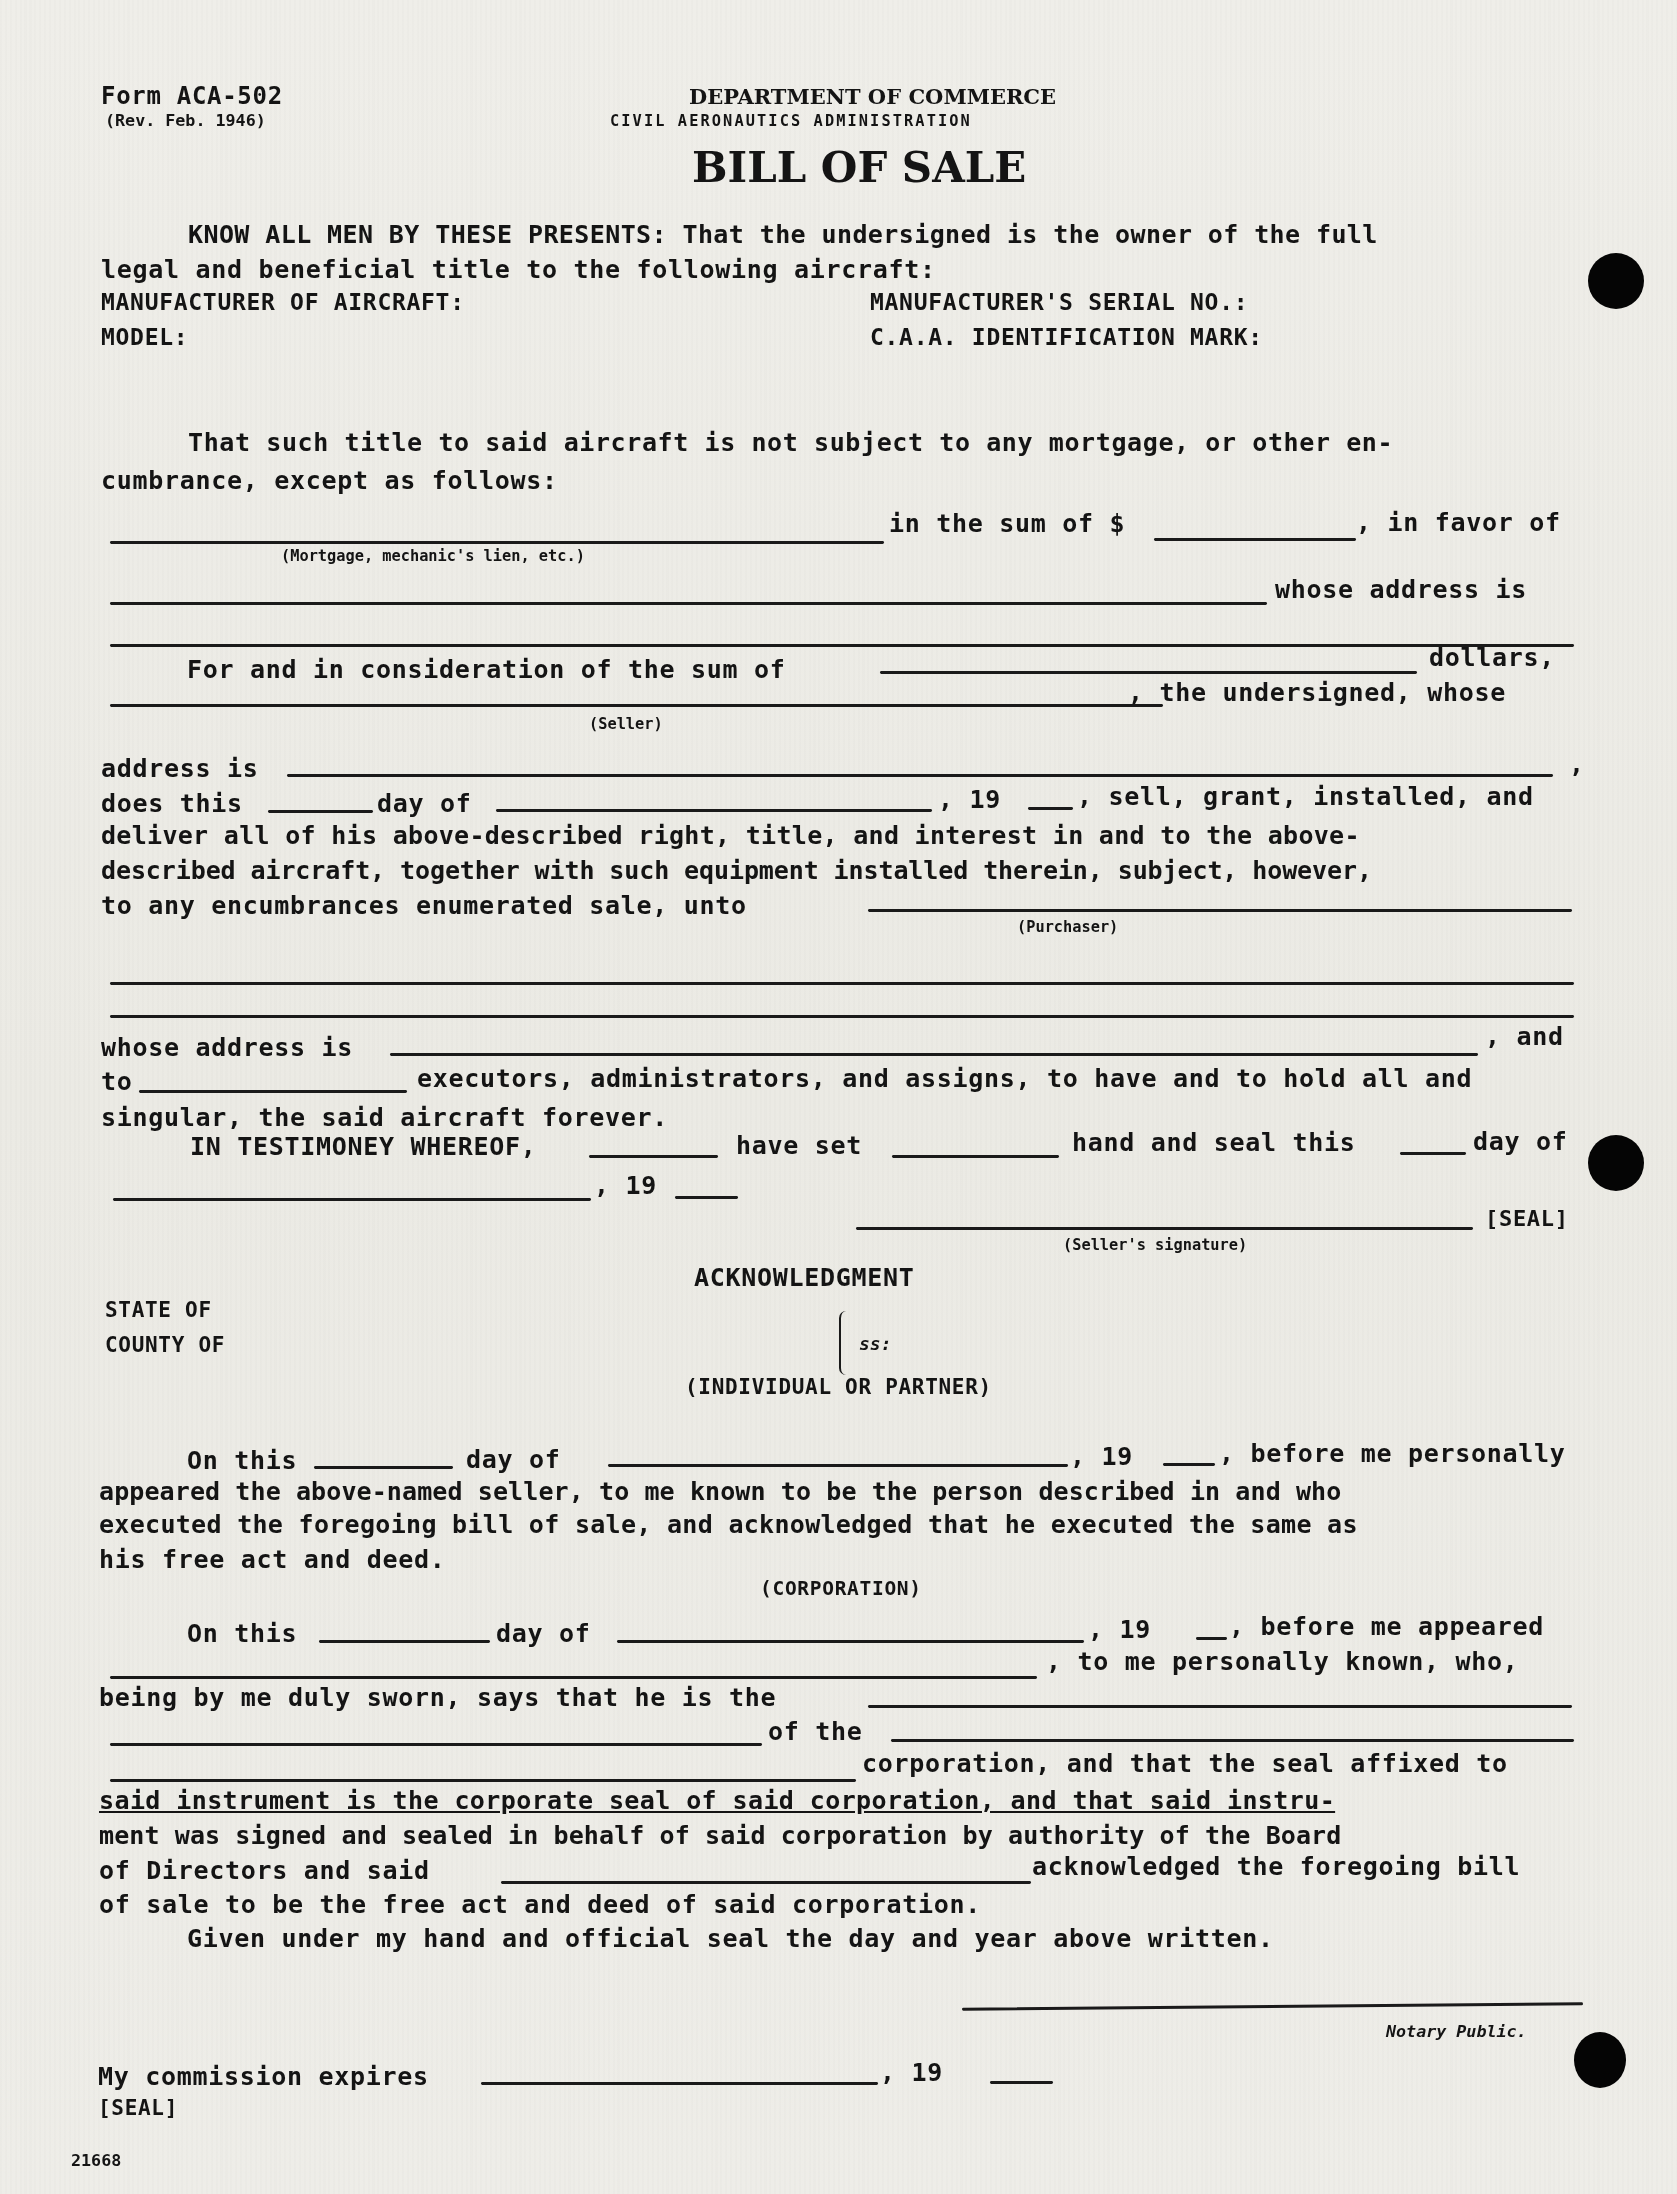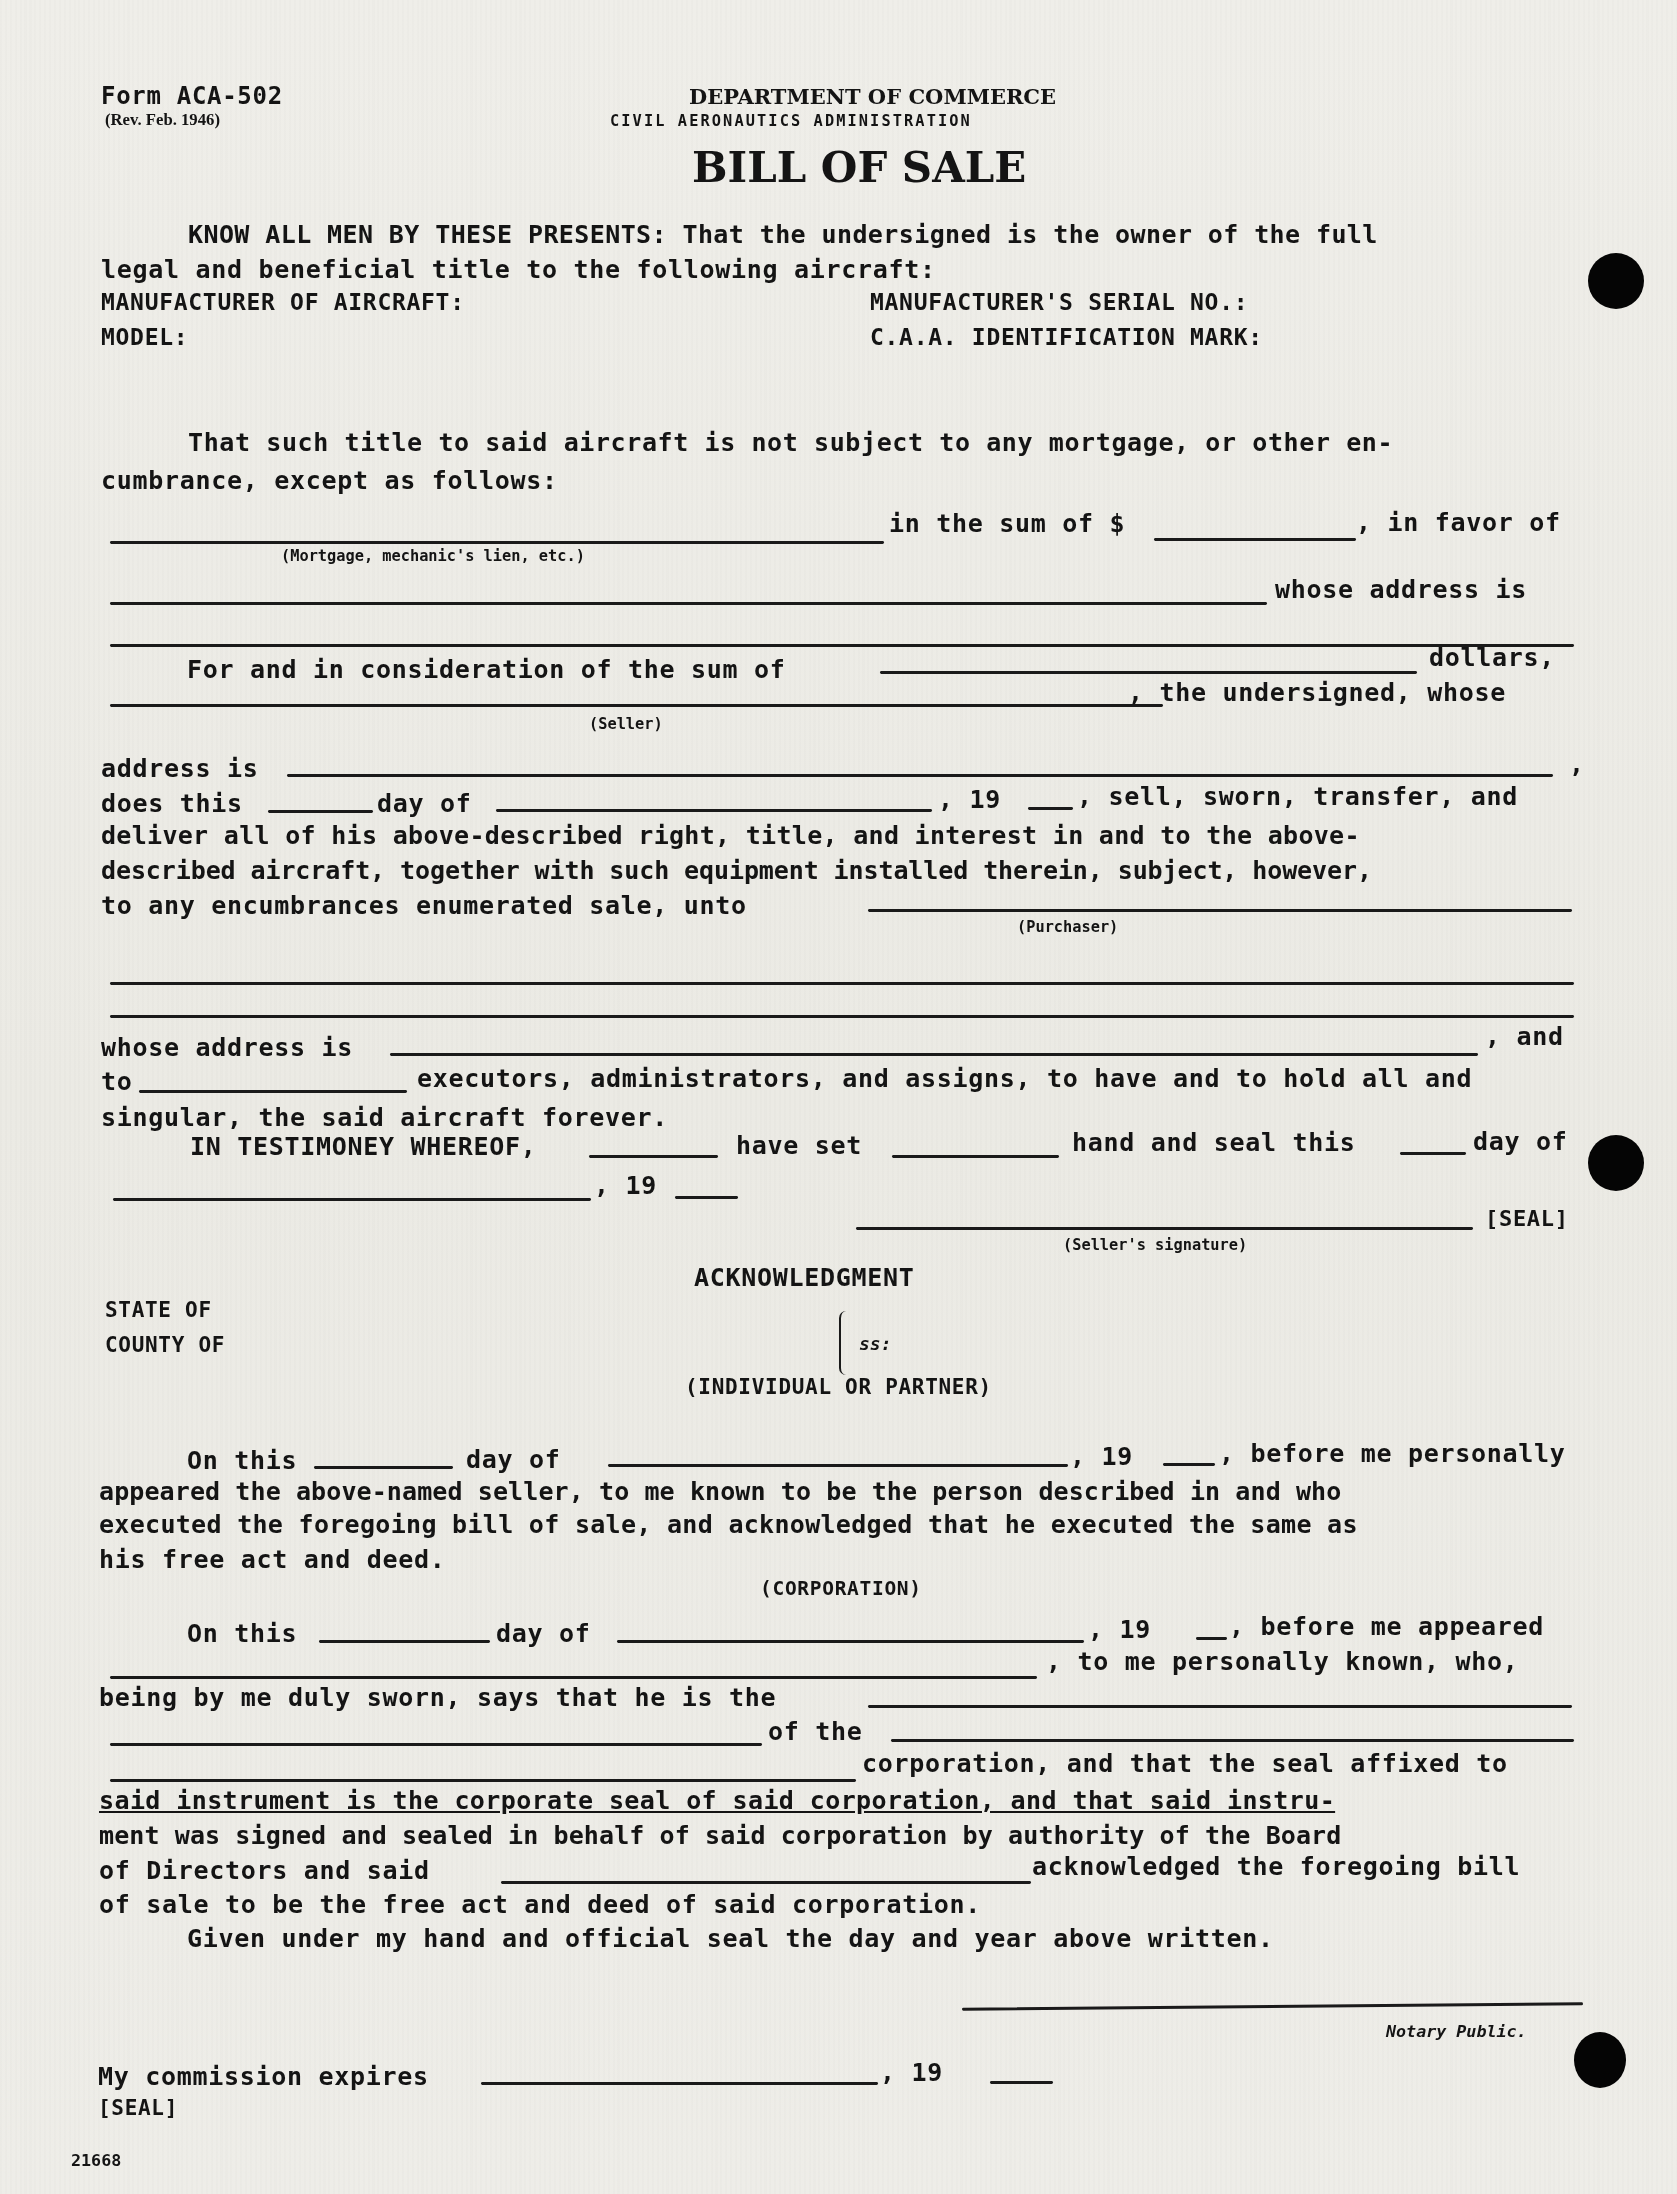--- a/index.html
+++ b/index.html
@@ -36,7 +36,7 @@
   <div class="hole" style="left:1574px; top:2032px; width:52px; height:56px;"></div>
 
   <div class="abs t" style="left:101px; top:82px; font-size:24px;">Form ACA-502</div>
-  <div class="abs small" style="left:105px; top:110px; font-size:16.7px;font-family:Liberation Serif, serif;">(Rev. Feb. 1946)</div>
+  <div class="abs small" style="left:105px; top:110px; font-size:16.7px;">(Rev. Feb. 1946)</div>
   <div class="abs hdr" style="left:652px; top:84px; font-size:21px;">DEPARTMENT OF COMMERCE</div>
   <div class="abs small" style="left:610px; top:112px; font-size:15.3px; letter-spacing:2.1px;">CIVIL AERONAUTICS ADMINISTRATION</div>
   <div class="abs hdr" style="left:655px; top:143px; font-size:42px;">BILL OF SALE</div>

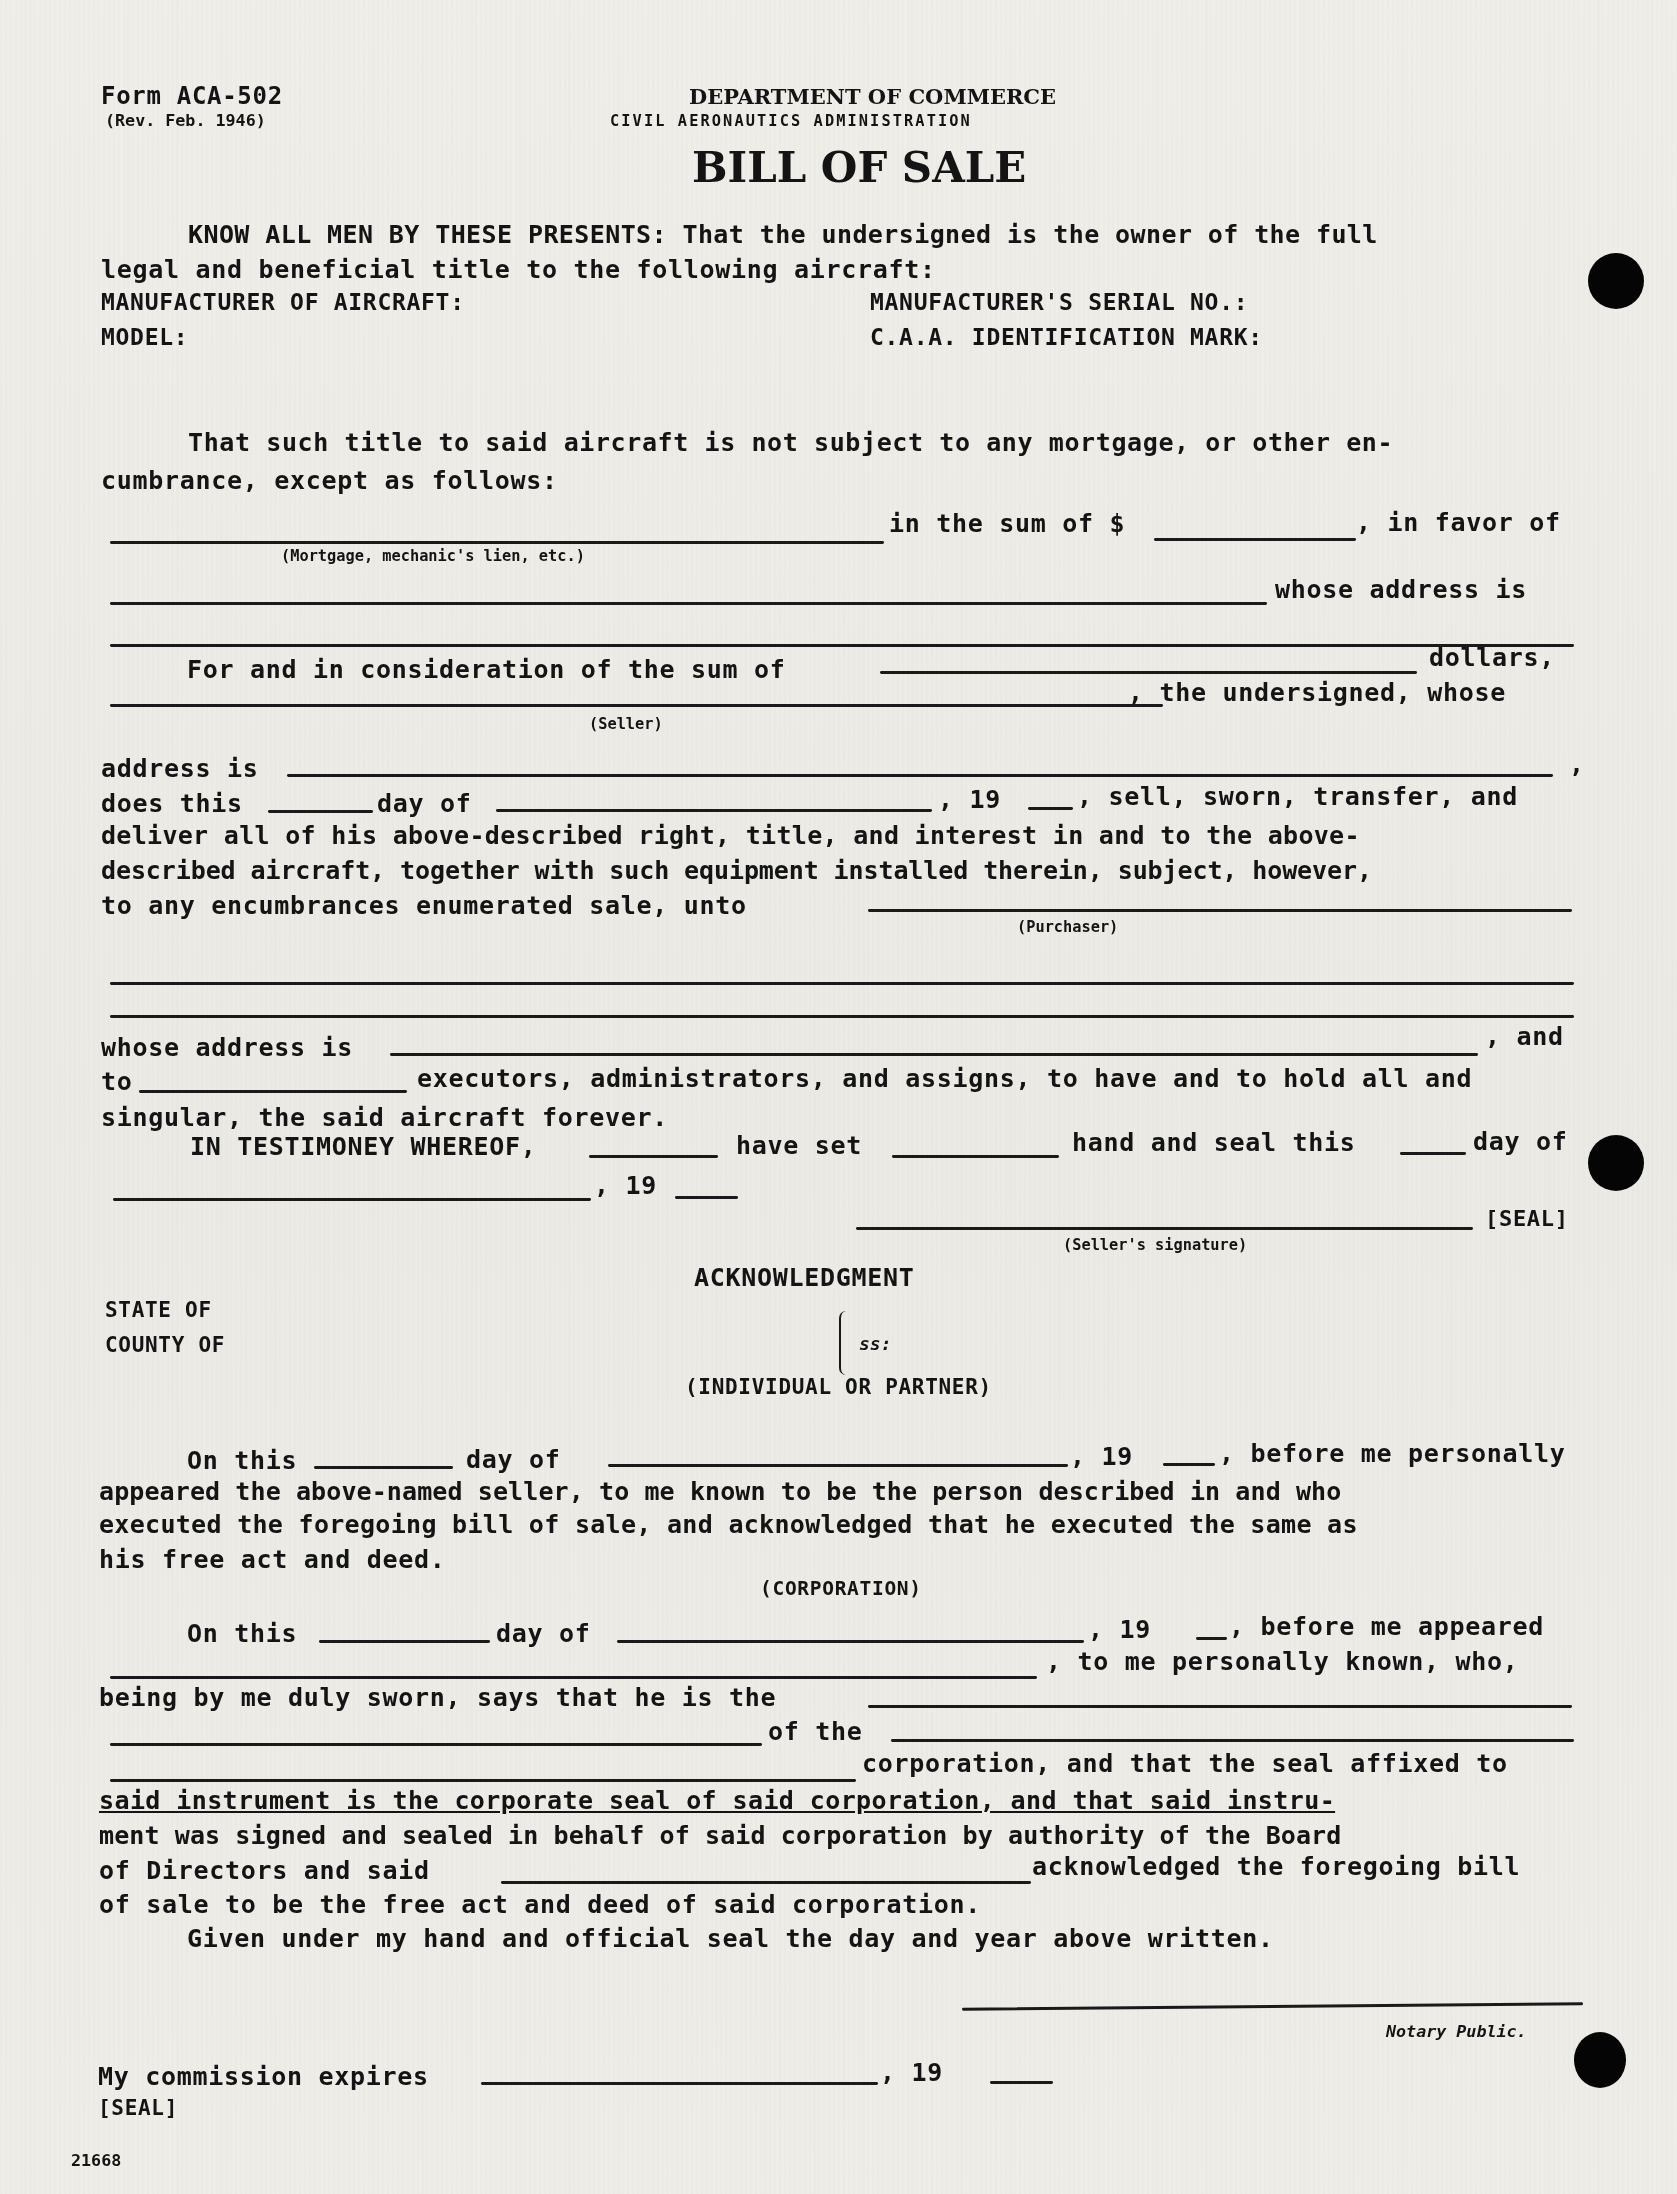--- a/index.html
+++ b/index.html
@@ -80,7 +80,7 @@
   <div class="line" style="left:496px; top:809px; width:436px;"></div>
   <div class="abs t" style="left:938px; top:785px; font-size:25px;">, 19</div>
   <div class="line" style="left:1028px; top:807px; width:45px;"></div>
-  <div class="abs t" style="left:1077px; top:782px; font-size:25px;">, sell, sworn, transfer, and</div>
+  <div class="abs t" style="left:1077px; top:782px; font-size:25px;">, sell, grant, installed, and</div>
 
   <div class="abs t" style="left:101px; top:821px; font-size:25px; letter-spacing:0.3px;">deliver all of his above-described right, title, and interest in and to the above-</div>
   <div class="abs t" style="left:101px; top:856px; font-size:25px; letter-spacing:-0.1px;">described aircraft, together with such equipment installed therein, subject, however,</div>

